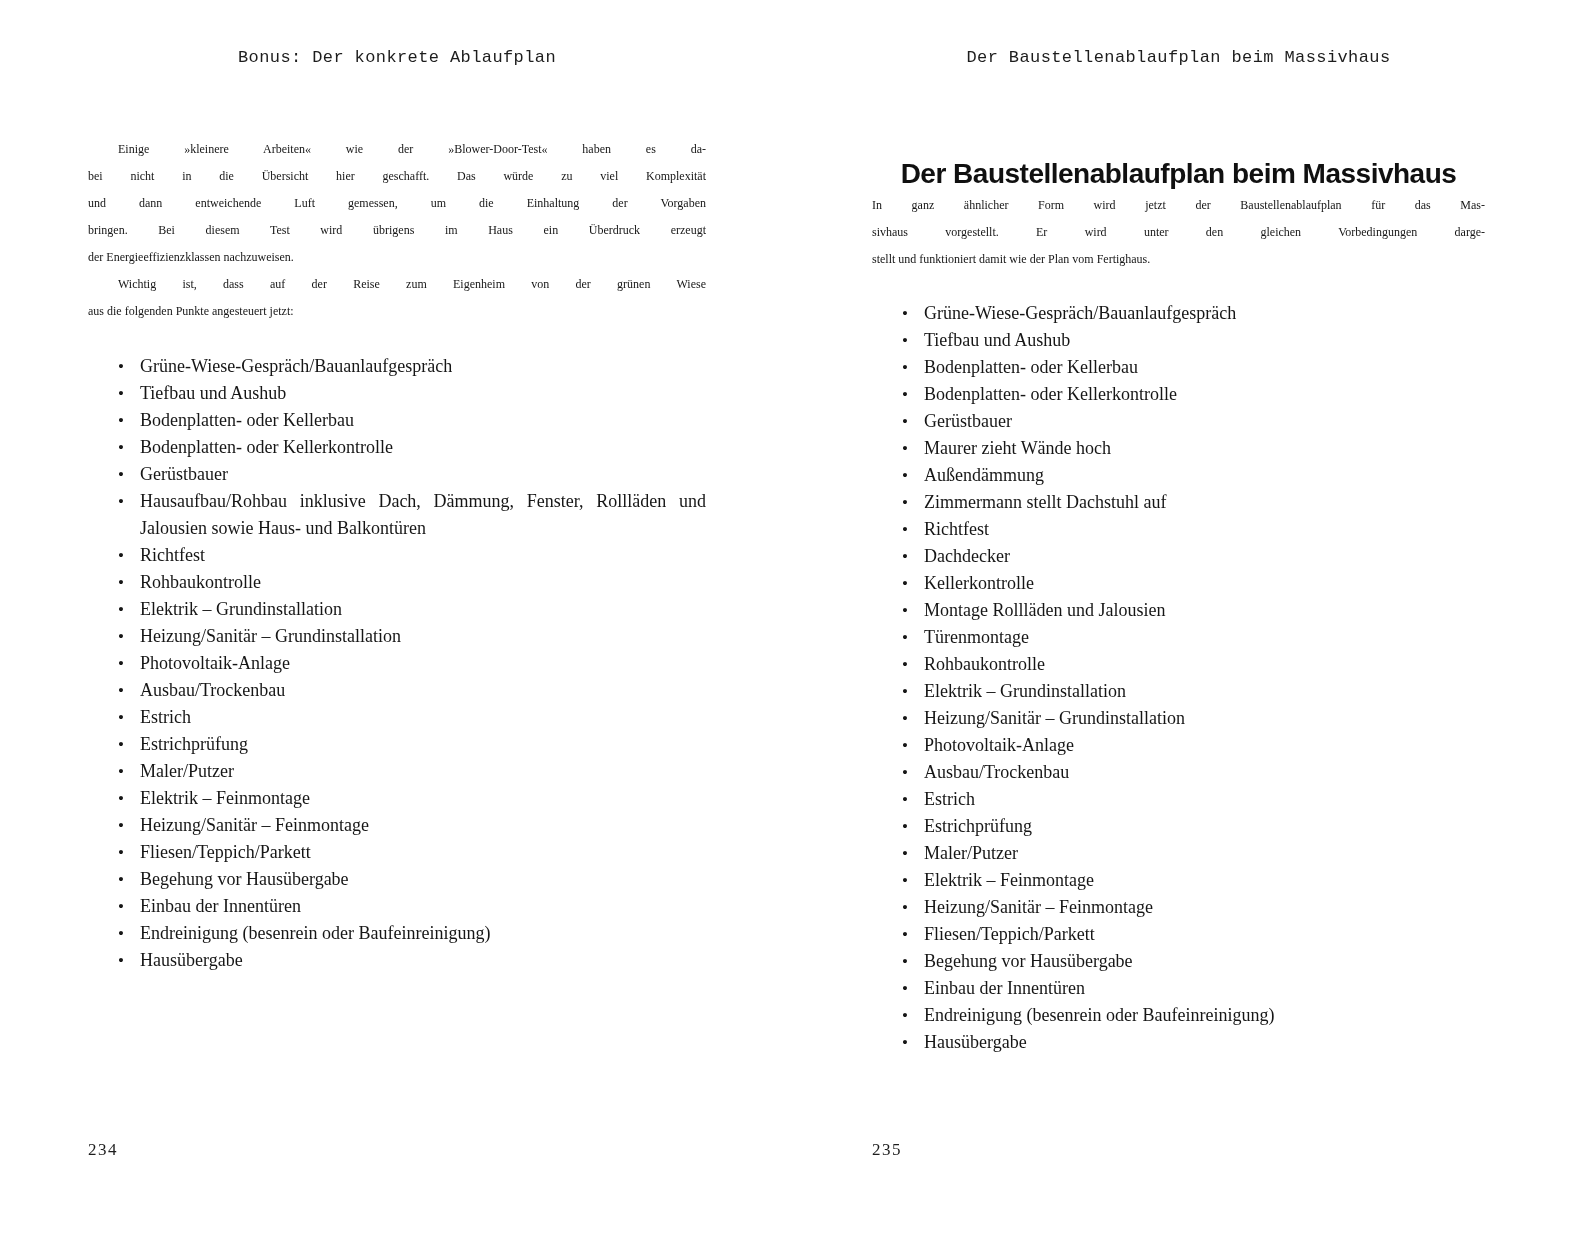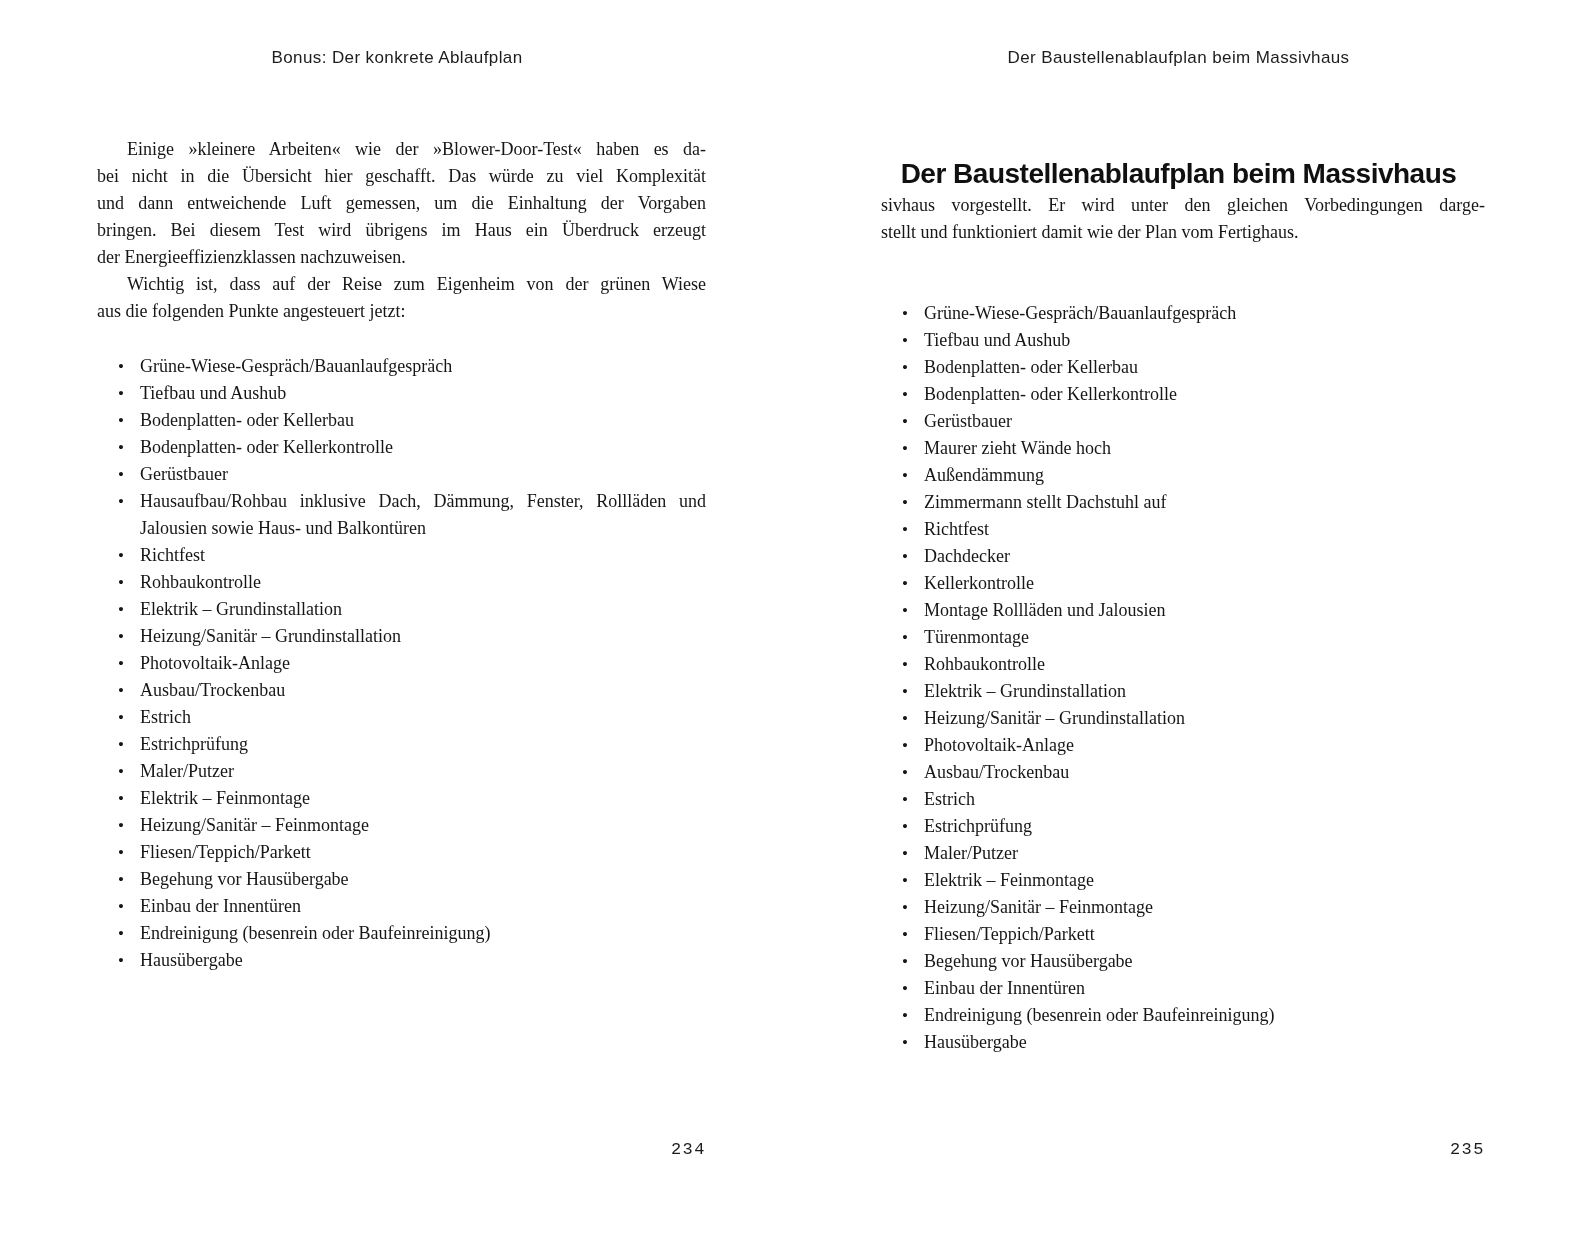--- a/index.html
+++ b/index.html
@@ -18,7 +18,7 @@
   .running-head {
     position: absolute; top: 48px; left: 0; width: 100%;
     text-align: center;
-    font-family: Liberation Sans, sans-serif;
+    font-family: Liberation Mono, monospace;
     font-size: 17px; font-weight: 400;
     letter-spacing: 0.4px;
     color: #1d1d1d;

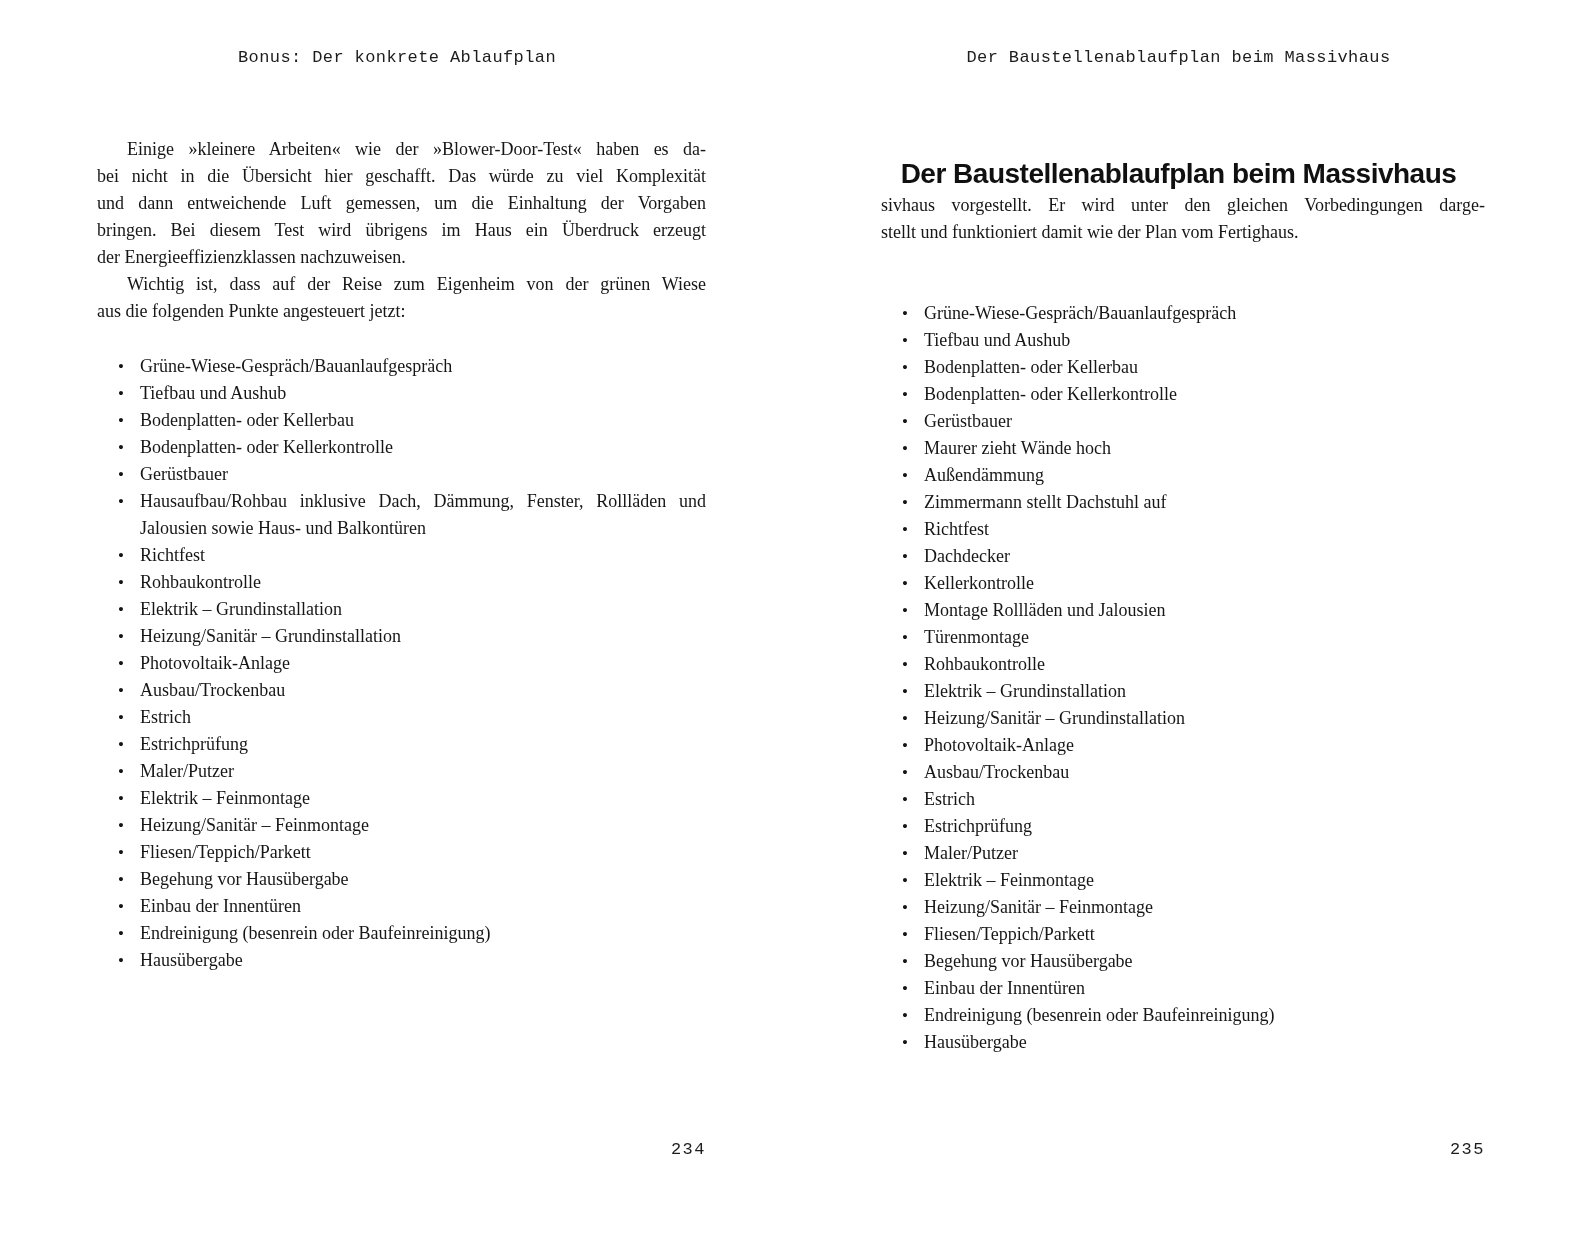--- a/index.html
+++ b/index.html
@@ -25,8 +25,8 @@
   }
 
   .para-block {
-    position: absolute; left: 9px; right: 0;
-    font-size: 18px; line-height: 27px;
+    position: absolute; left: 0; right: 0;
+    font-size: 12px; line-height: 27px;
   }
   .page-left  .para-block { top: 136px; }
   .page-right .para-block { top: 192px; }

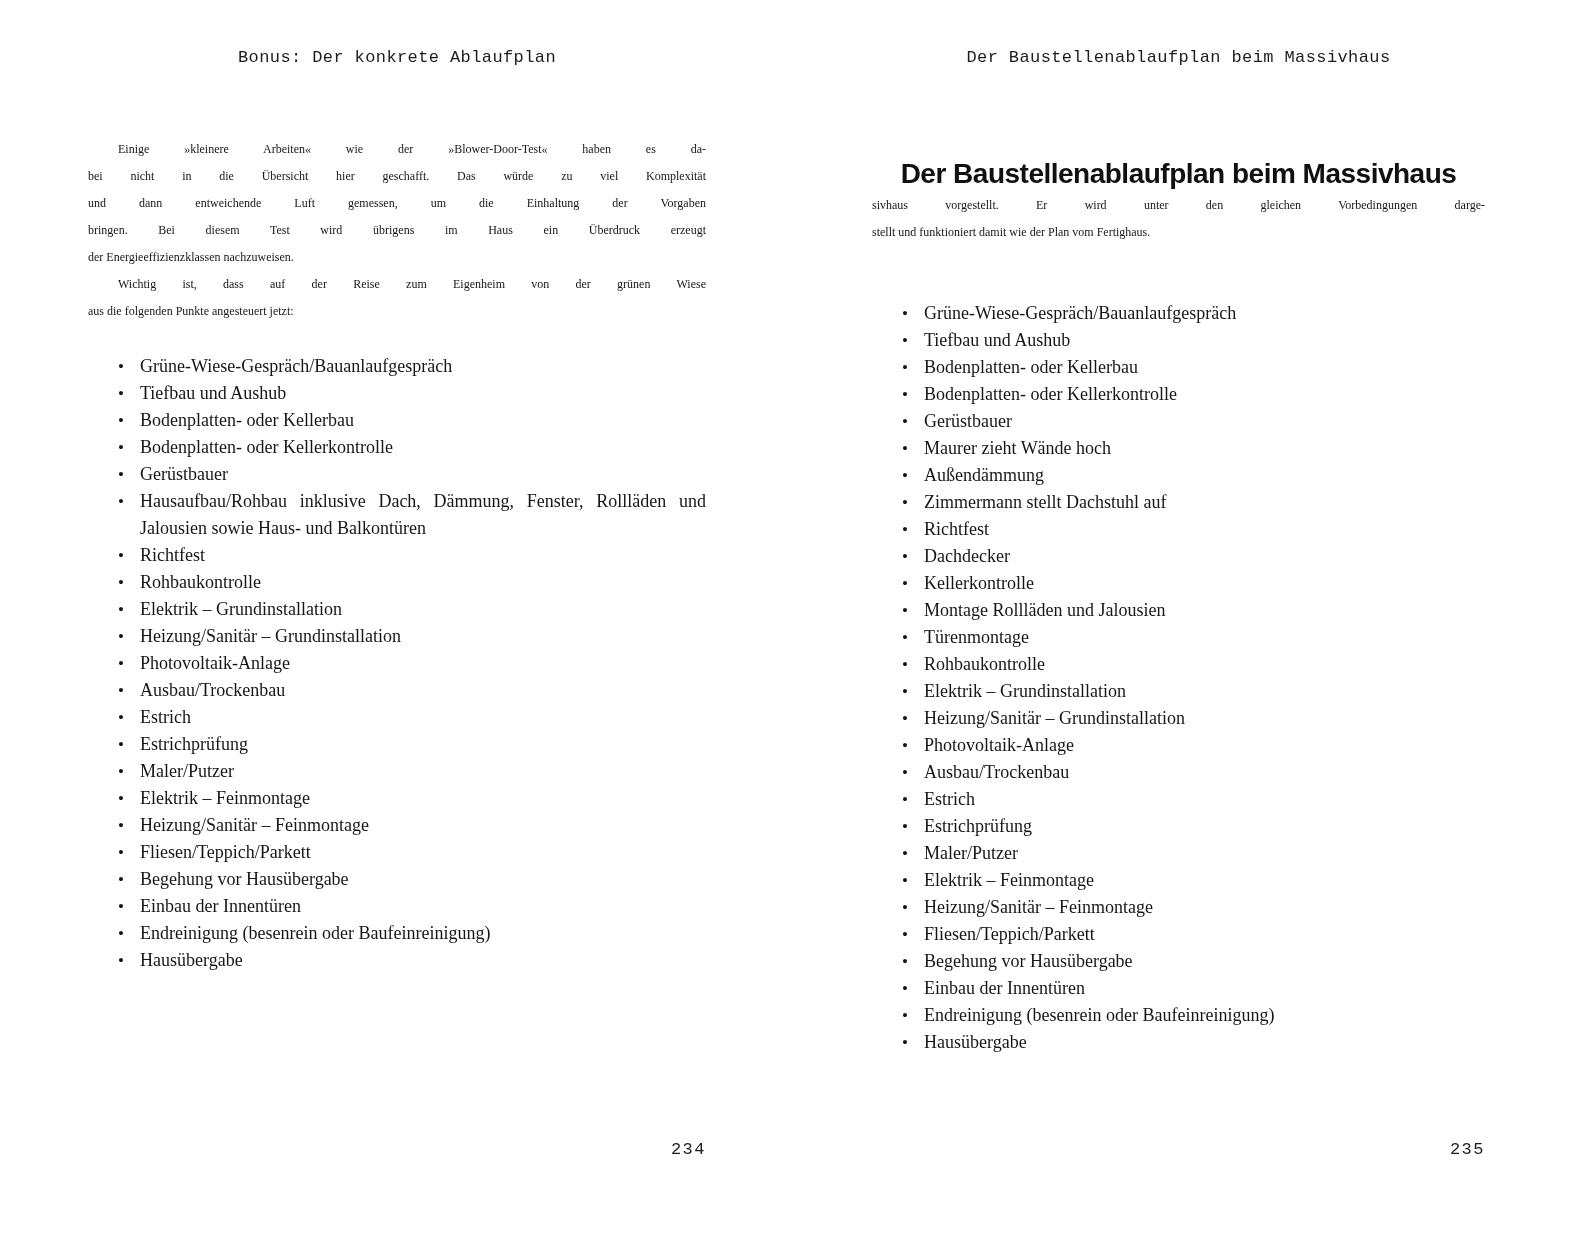--- a/index.html
+++ b/index.html
@@ -136,6 +136,7 @@
     <div class="para-block">
       <div class="para">
 
+      <div class="line">In ganz ähnlicher Form wird jetzt der Baustellenablaufplan für das Mas-</div>
           <div class="line">sivhaus vorgestellt. Er wird unter den gleichen Vorbedingungen darge-</div>
           <div class="line">stellt und funktioniert damit wie der Plan vom Fertighaus.</div>
         </div>

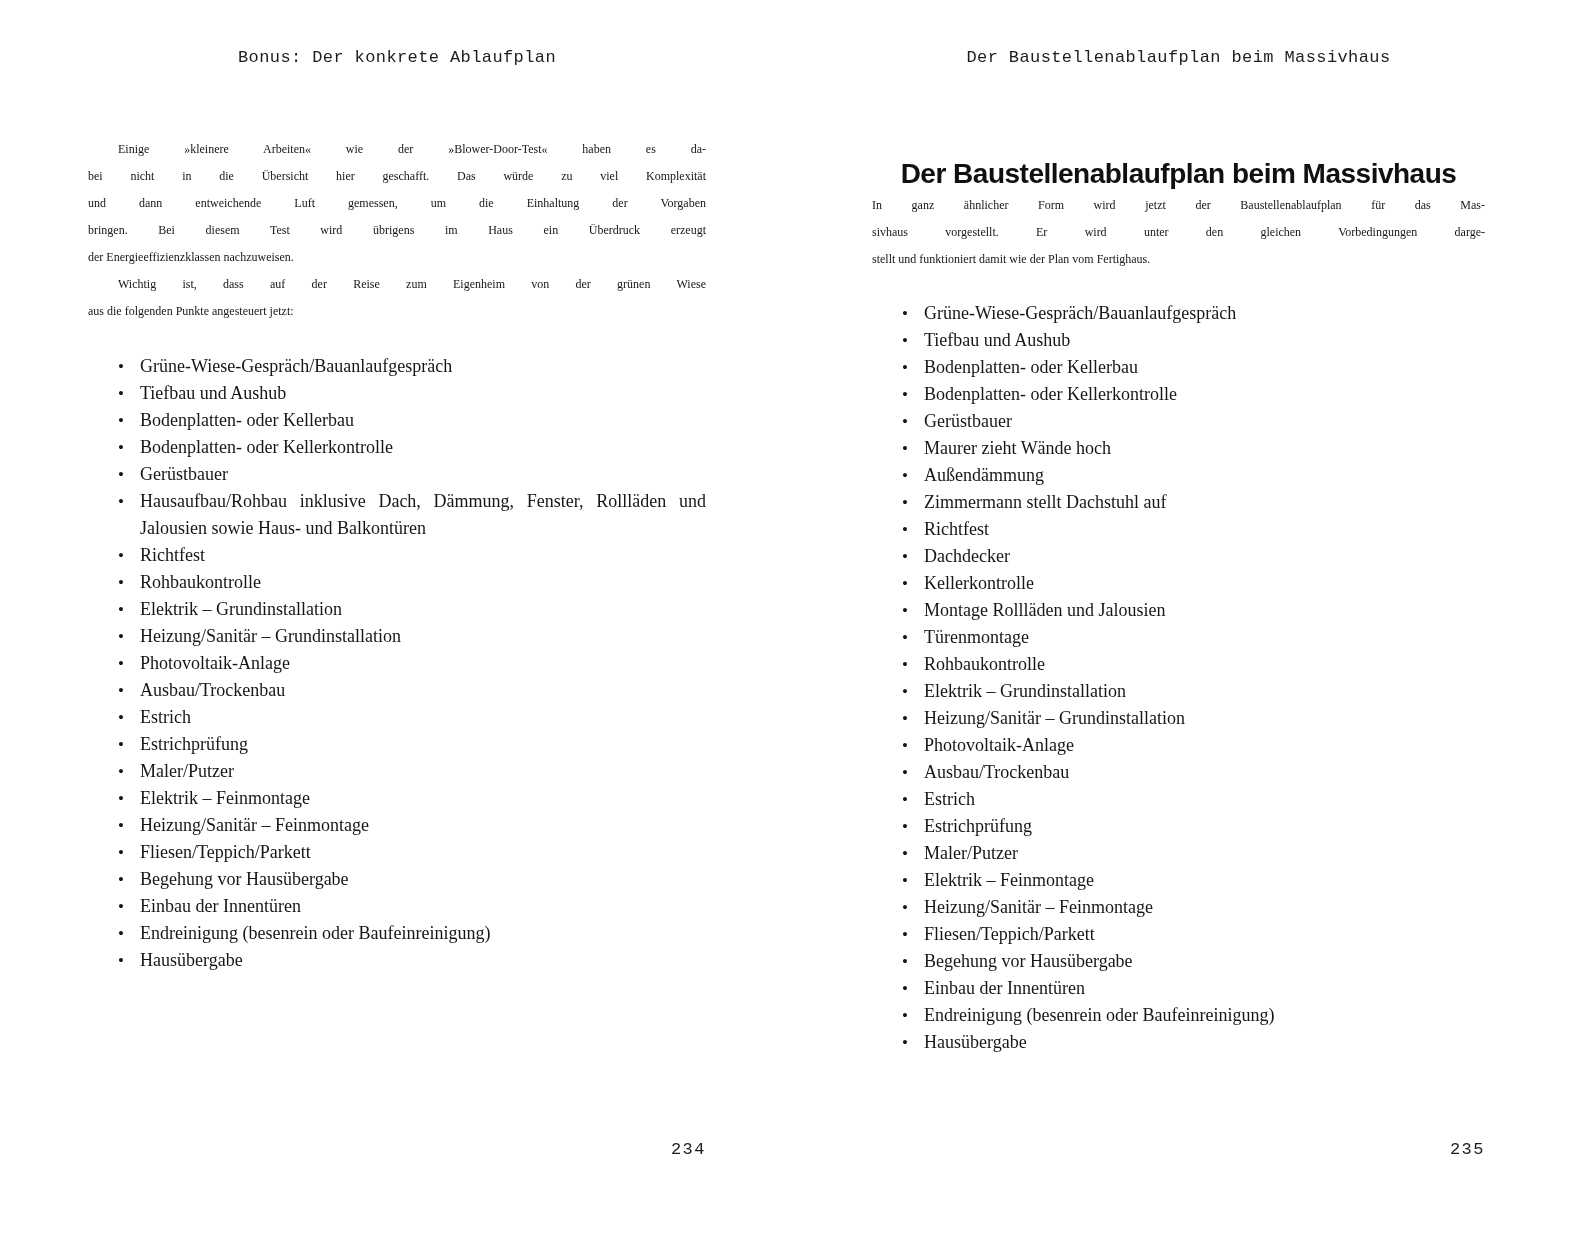--- a/index.html
+++ b/index.html
@@ -68,8 +68,8 @@
 
   .page-number {
     position: absolute; top: 1140px; left: 0; width: 100%;
-    text-align: right;
-    font-family: Liberation Mono, monospace;
+    text-align: left;
+    font-family: Liberation Serif, serif;
     font-size: 17px;
     letter-spacing: 1.5px;
     color: #1d1d1d;

